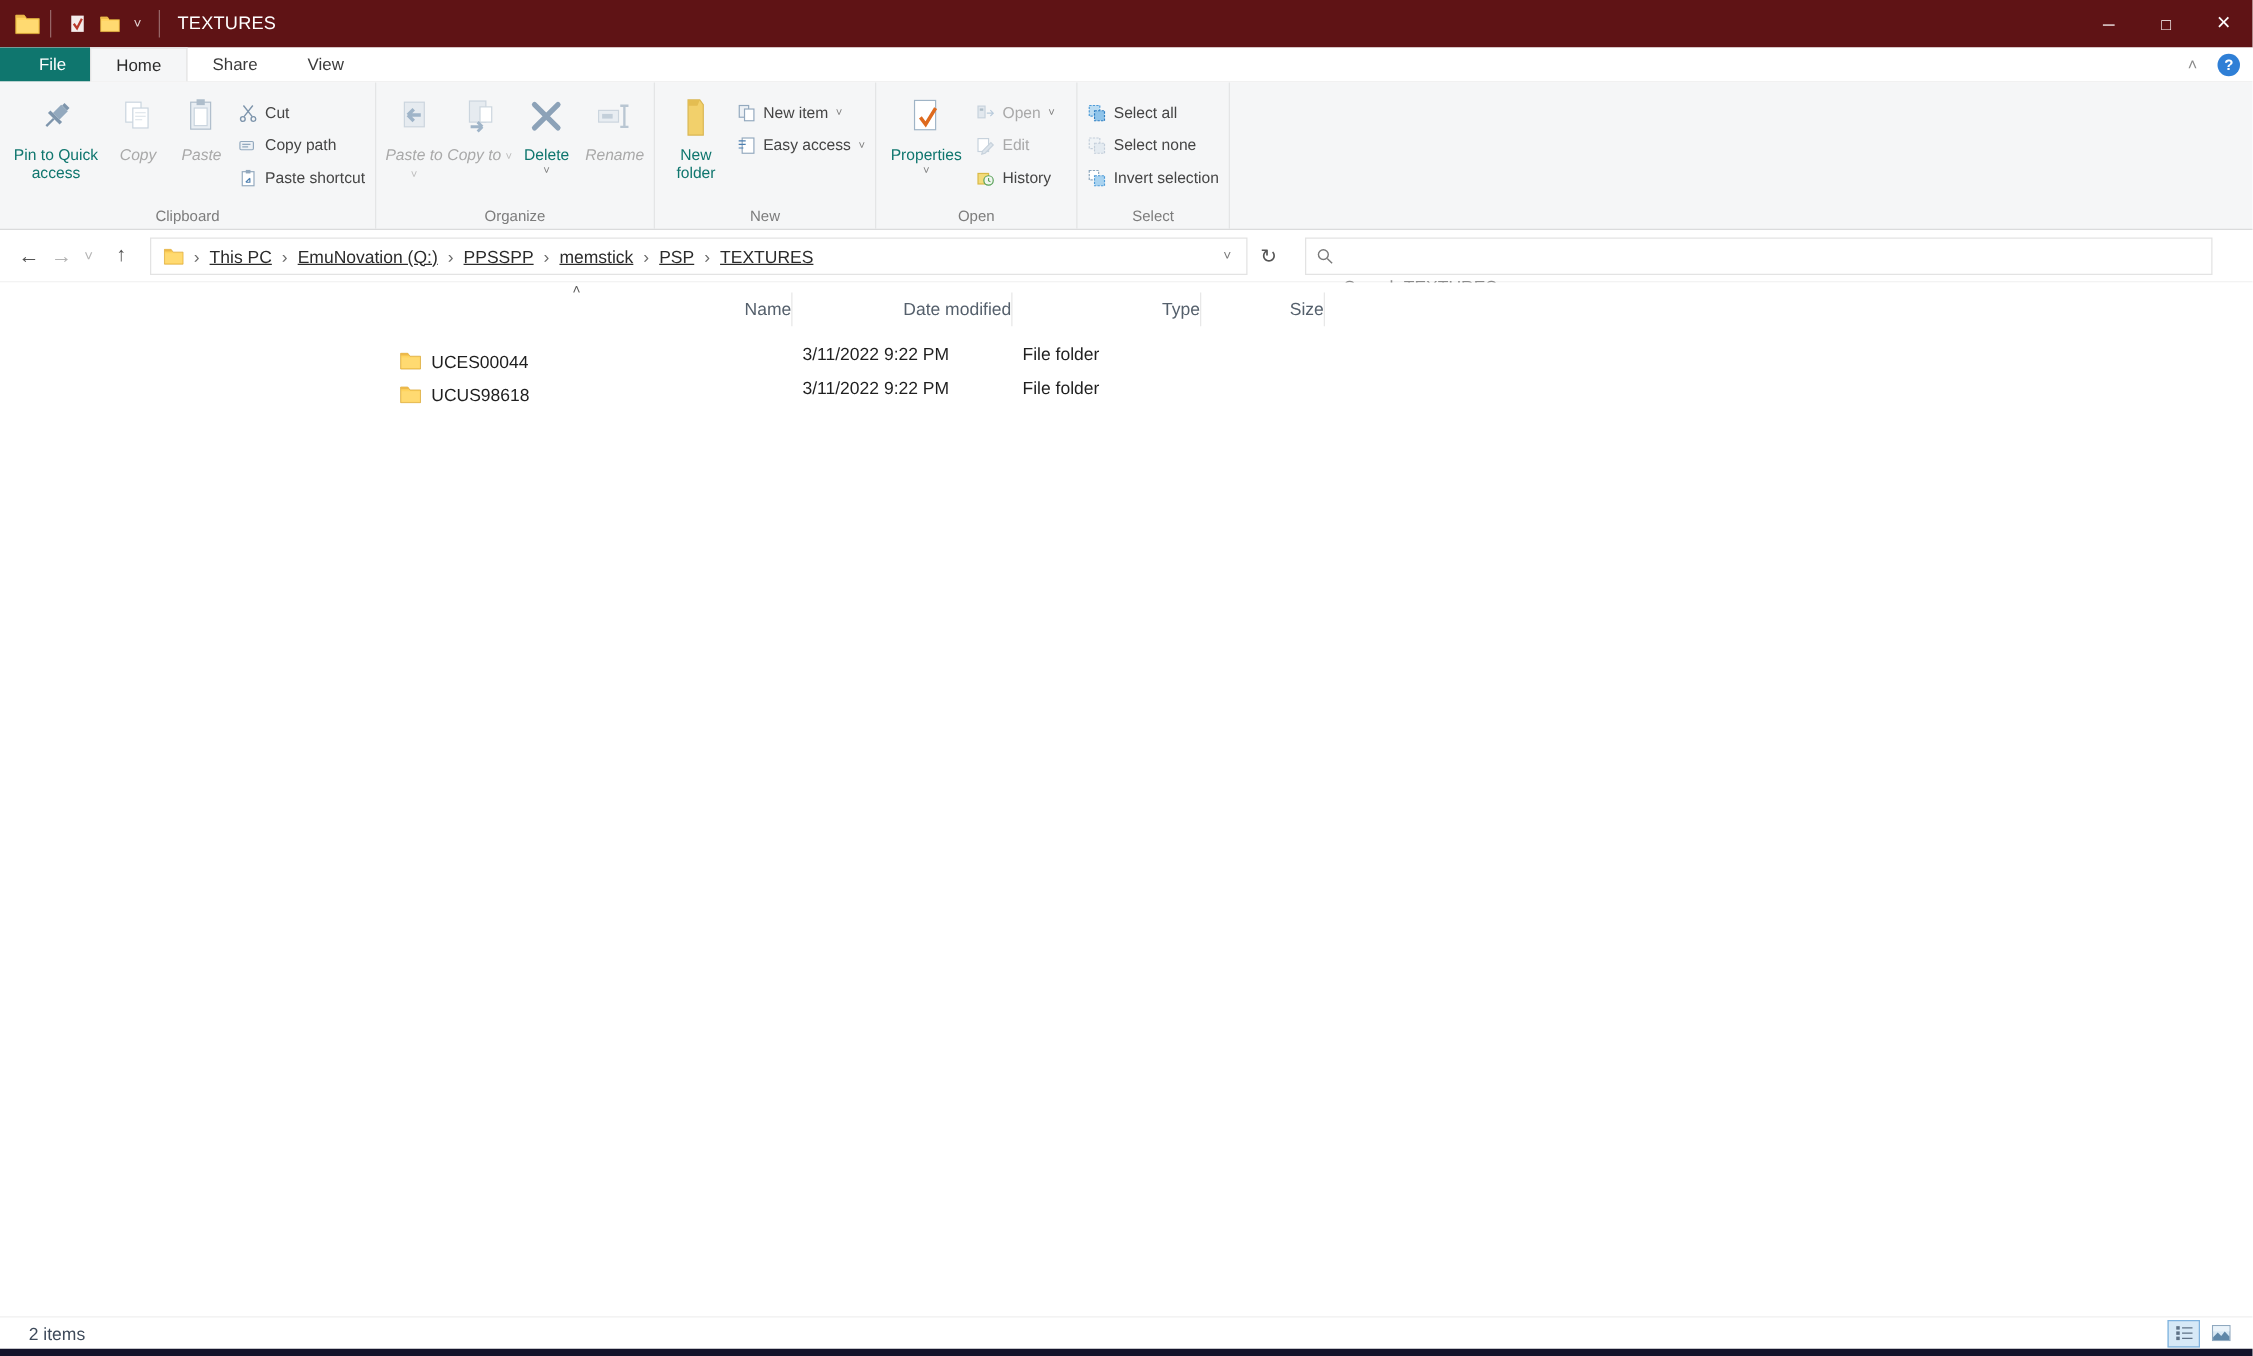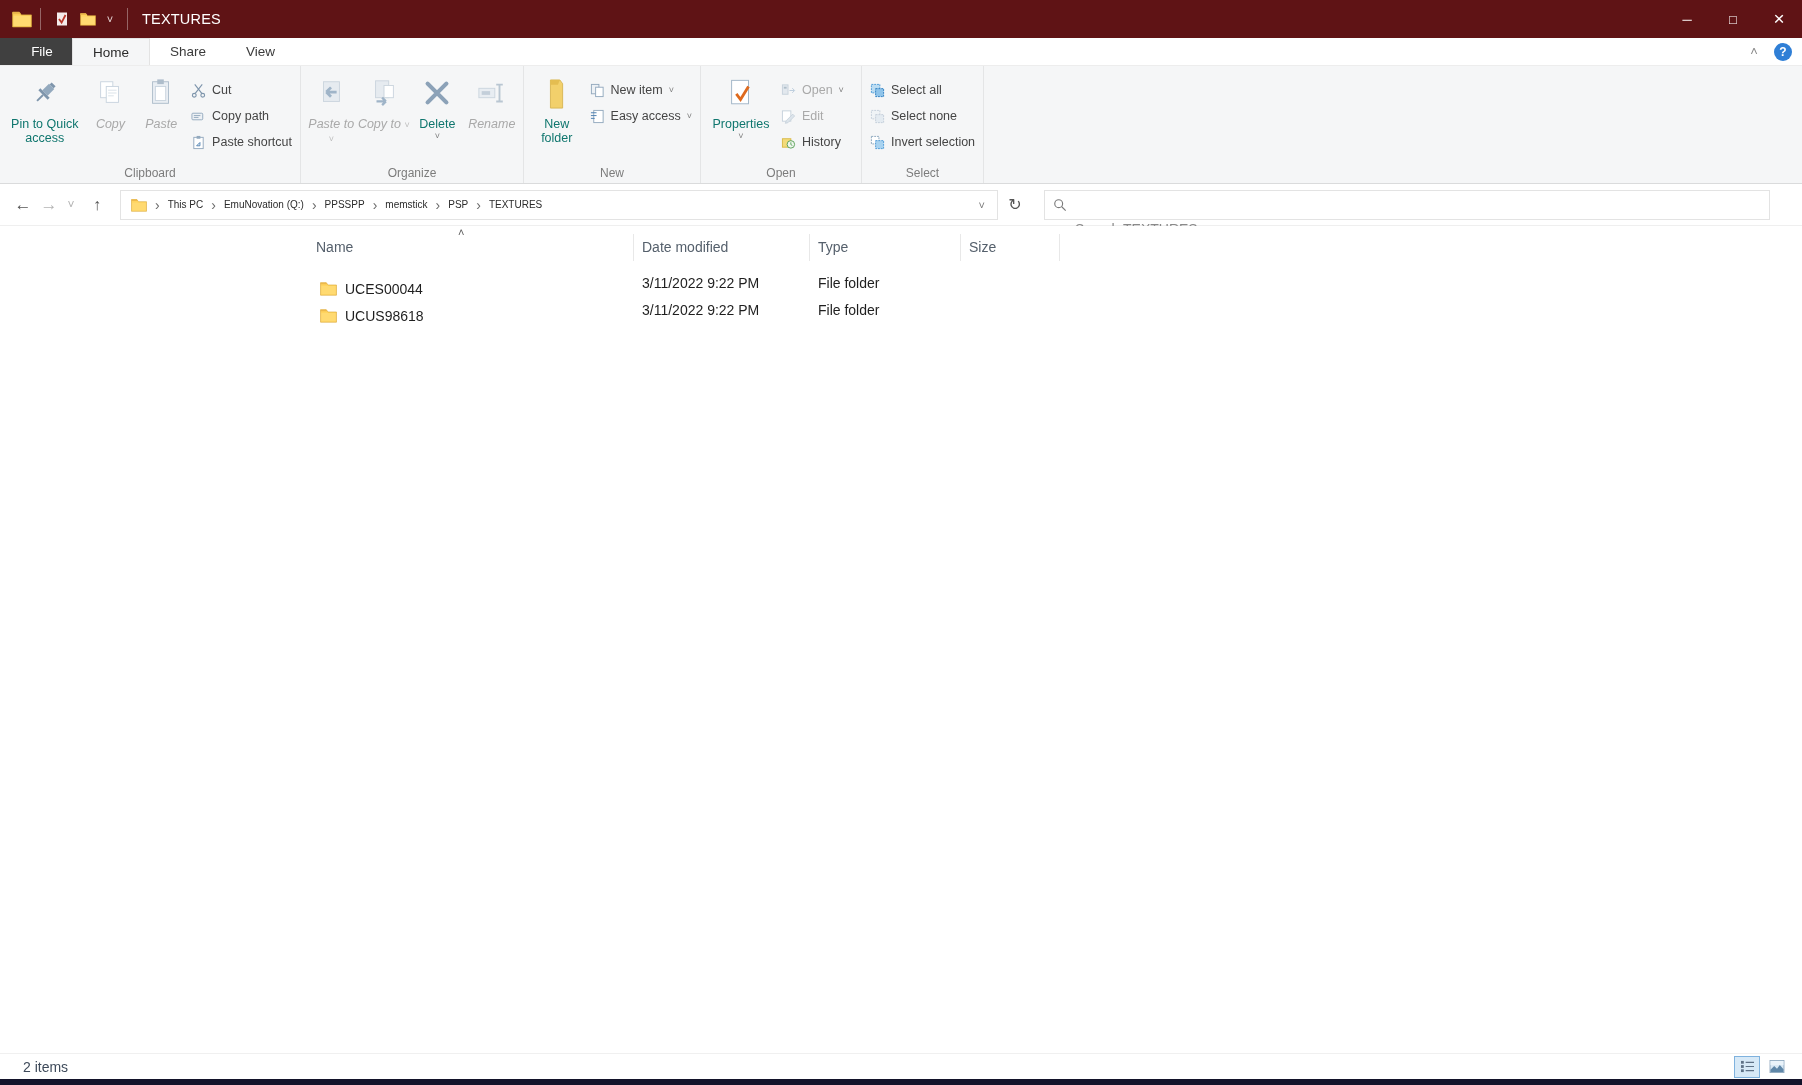--- a/index.html
+++ b/index.html
@@ -20,7 +20,7 @@
   
   .tabrow { position:absolute; left:0; top:38px; width:1802px; height:28px; background:#fff; display:flex; align-items:stretch; border-bottom:1px solid #EDEDED; }
   .tab { padding:0 20px; display:flex; align-items:center; font-size:13.5px; color:#3B3B3B; }
-  .tab.file { background:#404040; color:#fff; width:72px; justify-content:center;padding-left:32px; }
+  .tab.file { background:#0f766e; color:#fff; width:72px; justify-content:center;padding-left:32px; }
   .tab.active { background:#F5F6F7; border:1px solid #E3E3E3; border-bottom:none; color:#2B2B2B; }
   .tabrow-right { margin-left:auto; display:flex; align-items:center; gap:10px; padding-right:10px; }
   .ribbon-collapse { color:#8A8A8A; font-size:13px; width:20px; text-align:center; }

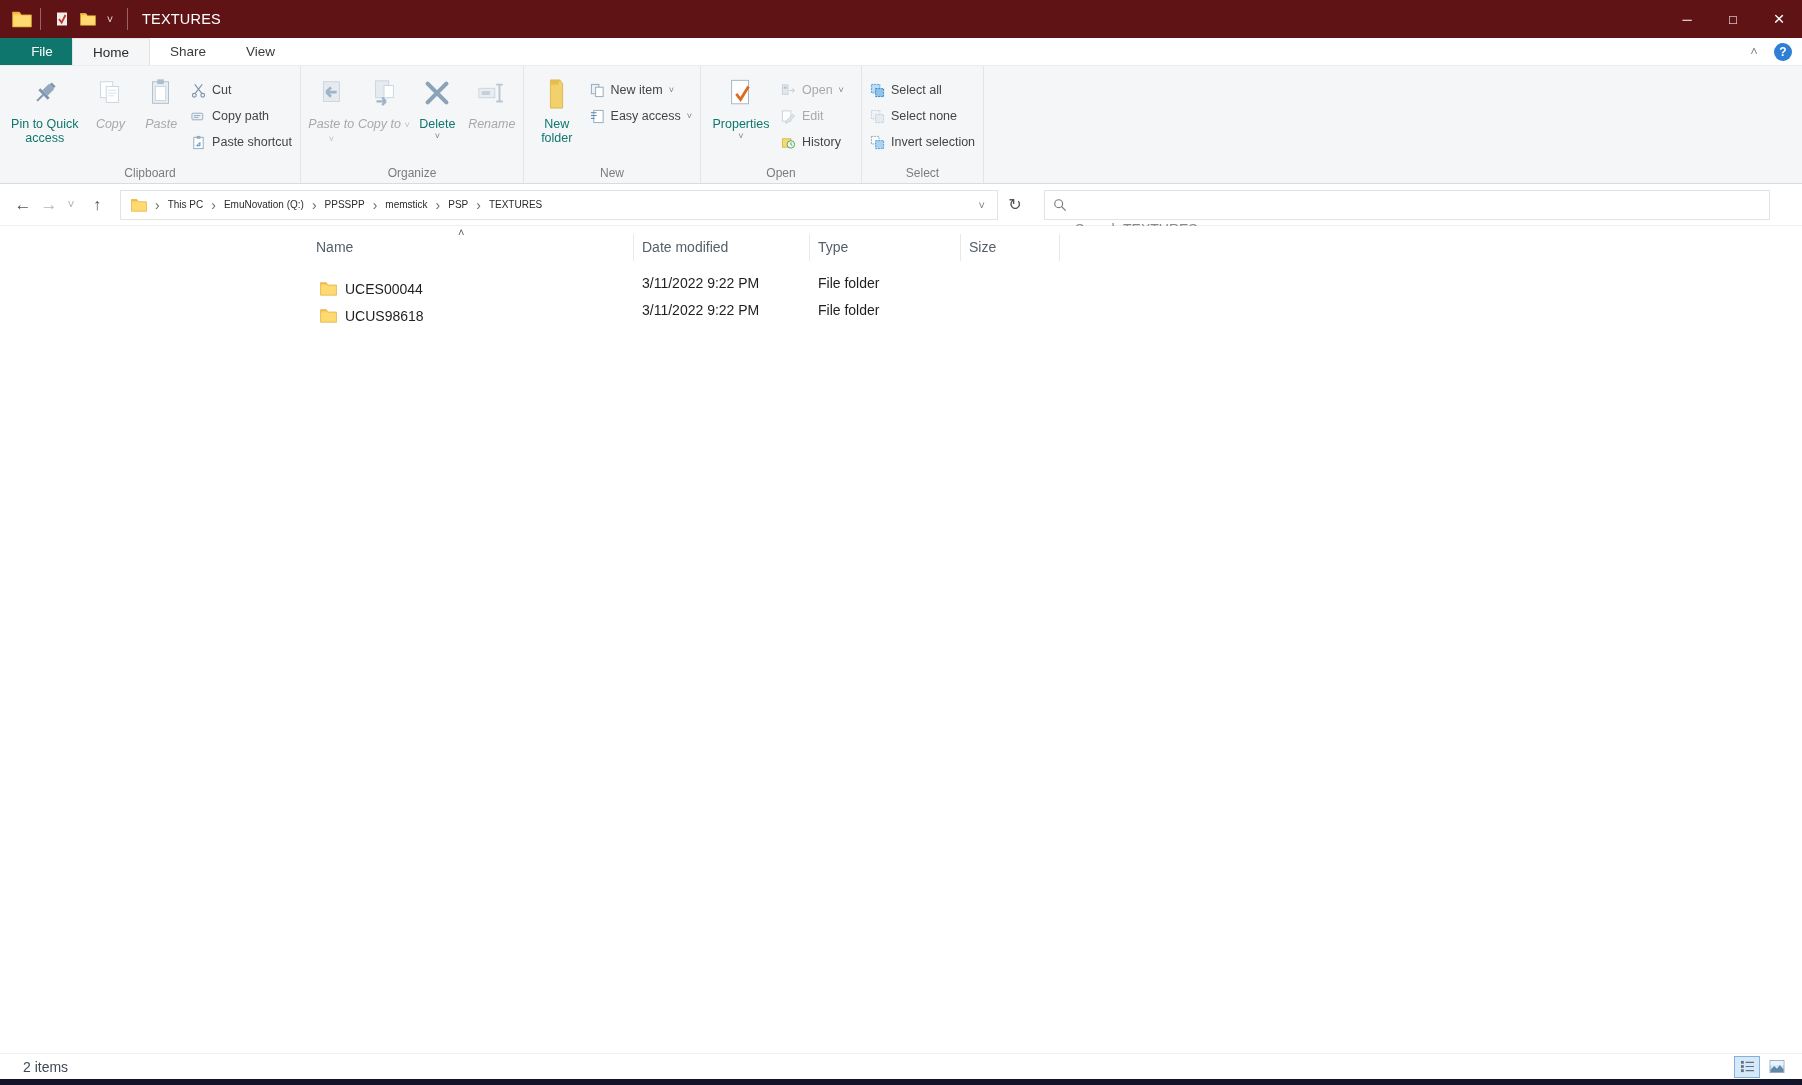--- a/index.html
+++ b/index.html
@@ -51,7 +51,7 @@
   .nav-btn.up { font-size:16px; }
   .addressbox { width:878px; height:30px; margin-left:8px; border:1px solid #E3E3E3; background:#fff; display:flex; align-items:center; padding:0 4px; }
   .addressbox .crumb-sep { color:#6B6B6B; font-size:14px; padding:0 8px; }
-  .crumb { font-size:10px; color:#2B2B2B; white-space:nowrap; }
+  .crumb { font-size:14px; color:#2B2B2B; white-space:nowrap;text-decoration:underline; }
   .addr-caret { margin-left:auto; color:#7A7A7A; font-size:11px; padding:0 8px; }
   .refresh-btn { width:34px; height:30px; display:flex; align-items:center; justify-content:center; color:#555; font-size:16px; }
   .searchbox { width:726px; height:30px; margin-left:12px; border:1px solid #E3E3E3; background:#fff; display:flex; align-items:center; padding:0 8px; gap:8px; }

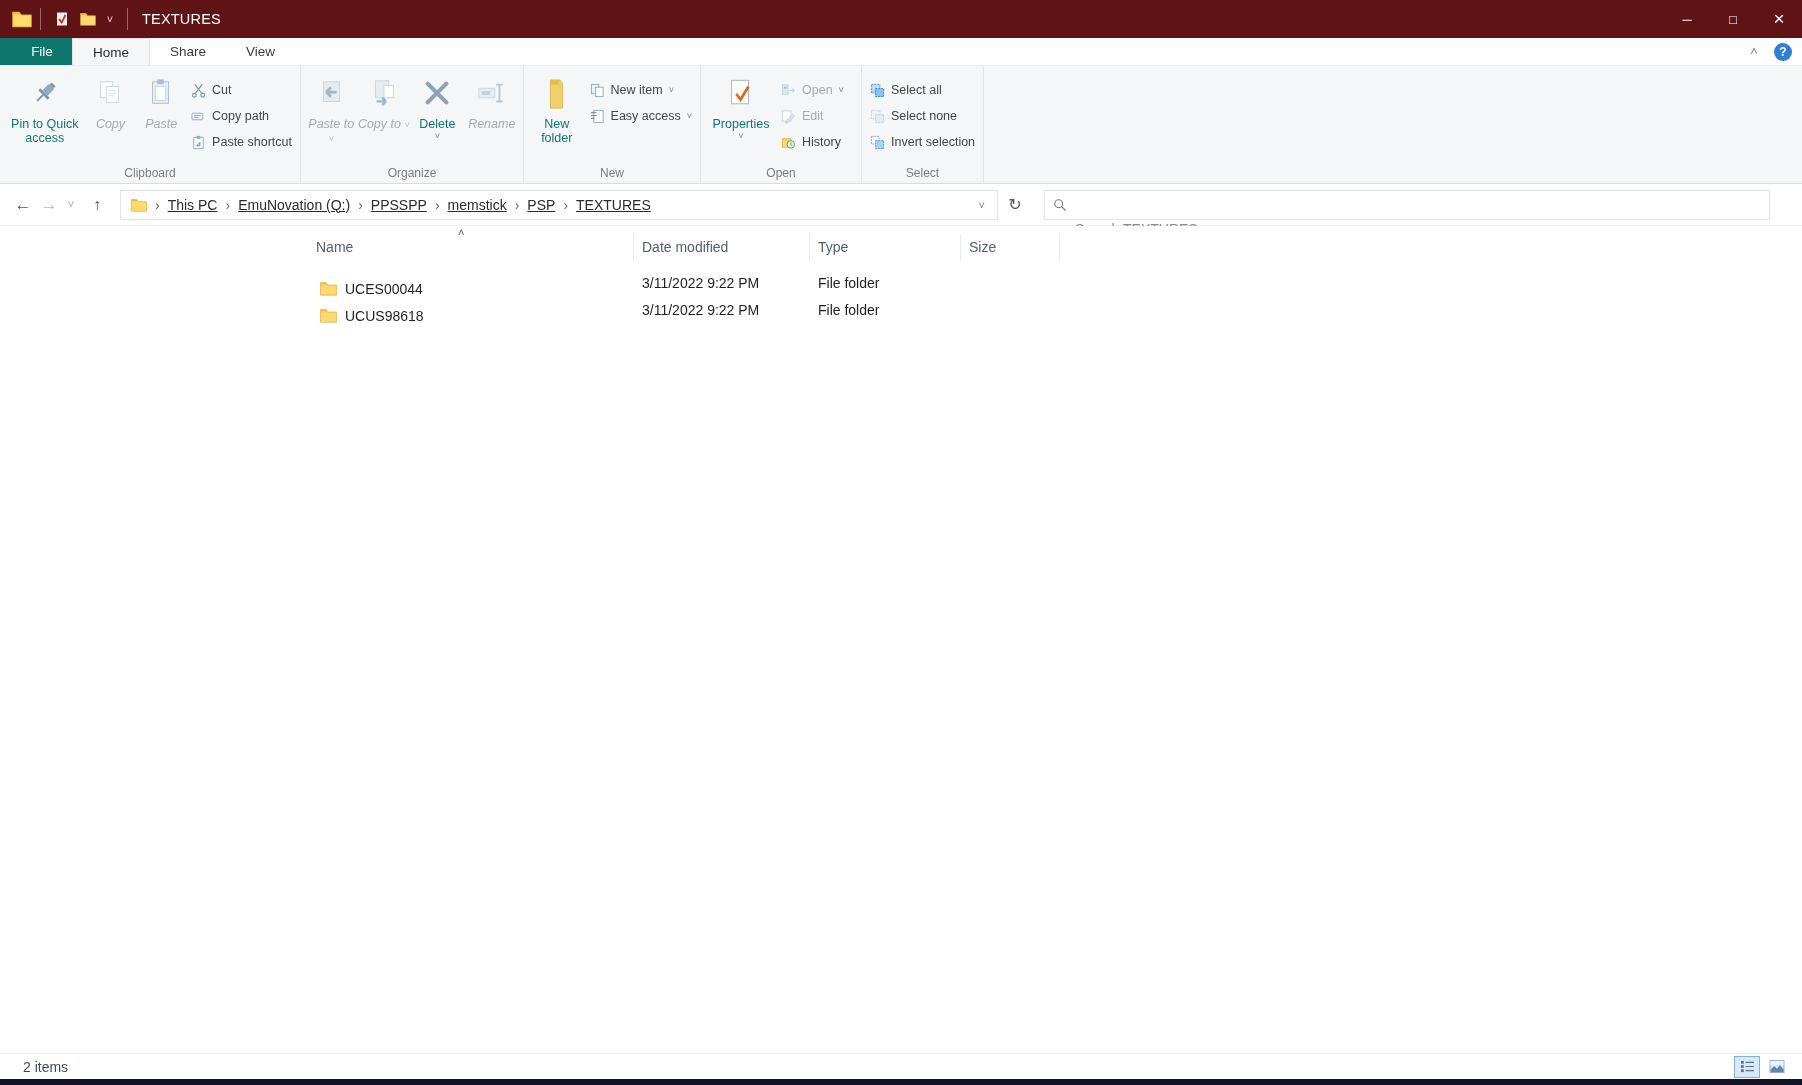--- a/index.html
+++ b/index.html
@@ -62,7 +62,7 @@
   .content { position:absolute; left:0; top:226px; width:1802px; height:827px; background:#fff; }
   .sort-indicator { position:absolute; left:458px; top:0px; font-size:11px; color:#5A5A5A; }
   .headers { position:absolute; left:300px; top:8px; height:27px; display:flex; }
-  .hcell { height:27px; line-height:26px; font-size:14px; color:#55606C; border-right:1px solid #E8E8E8; padding-left:8px; }
+  .hcell { height:27px; line-height:26px; font-size:14px; color:#55606C; border-right:1px solid #E8E8E8; padding-left:8px;text-align:right; }
   .hcell.name { width:334px; padding-left:16px; }
   .hcell.date { width:176px; }
   .hcell.type { width:151px; }

